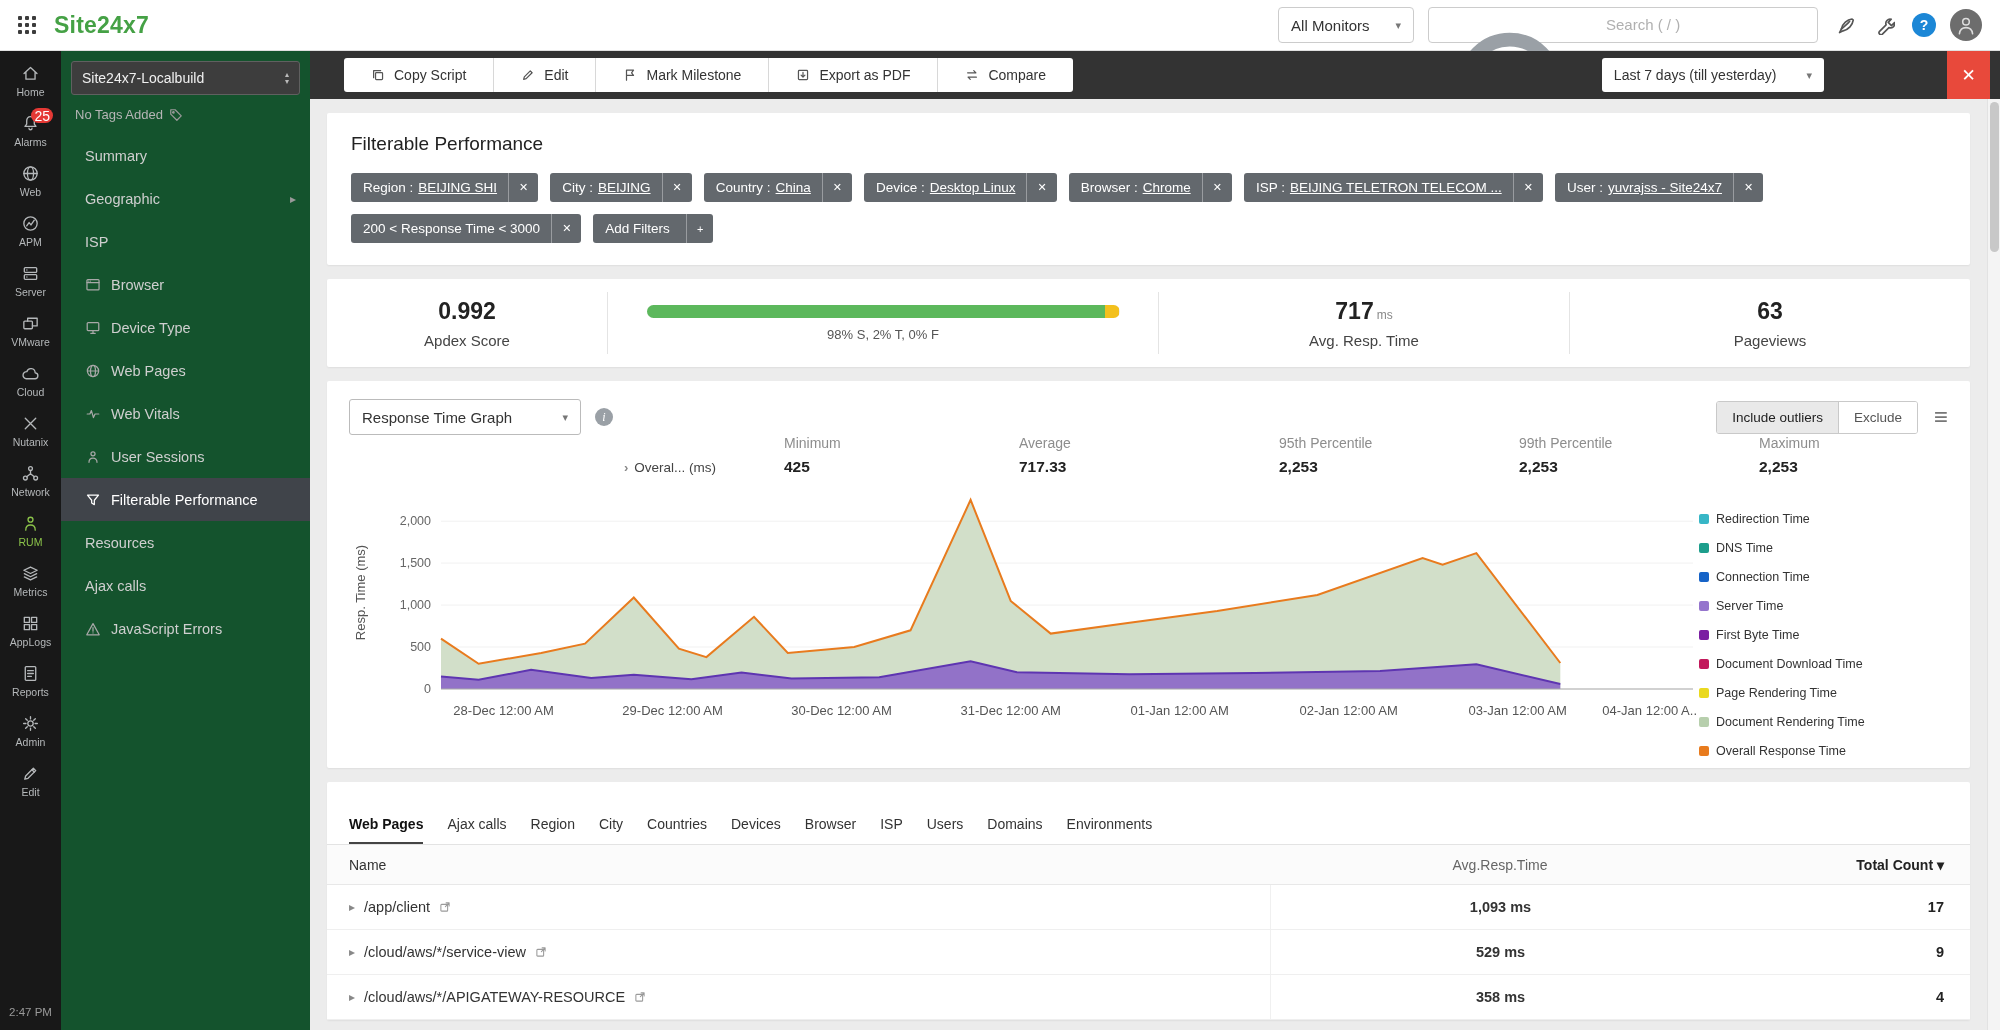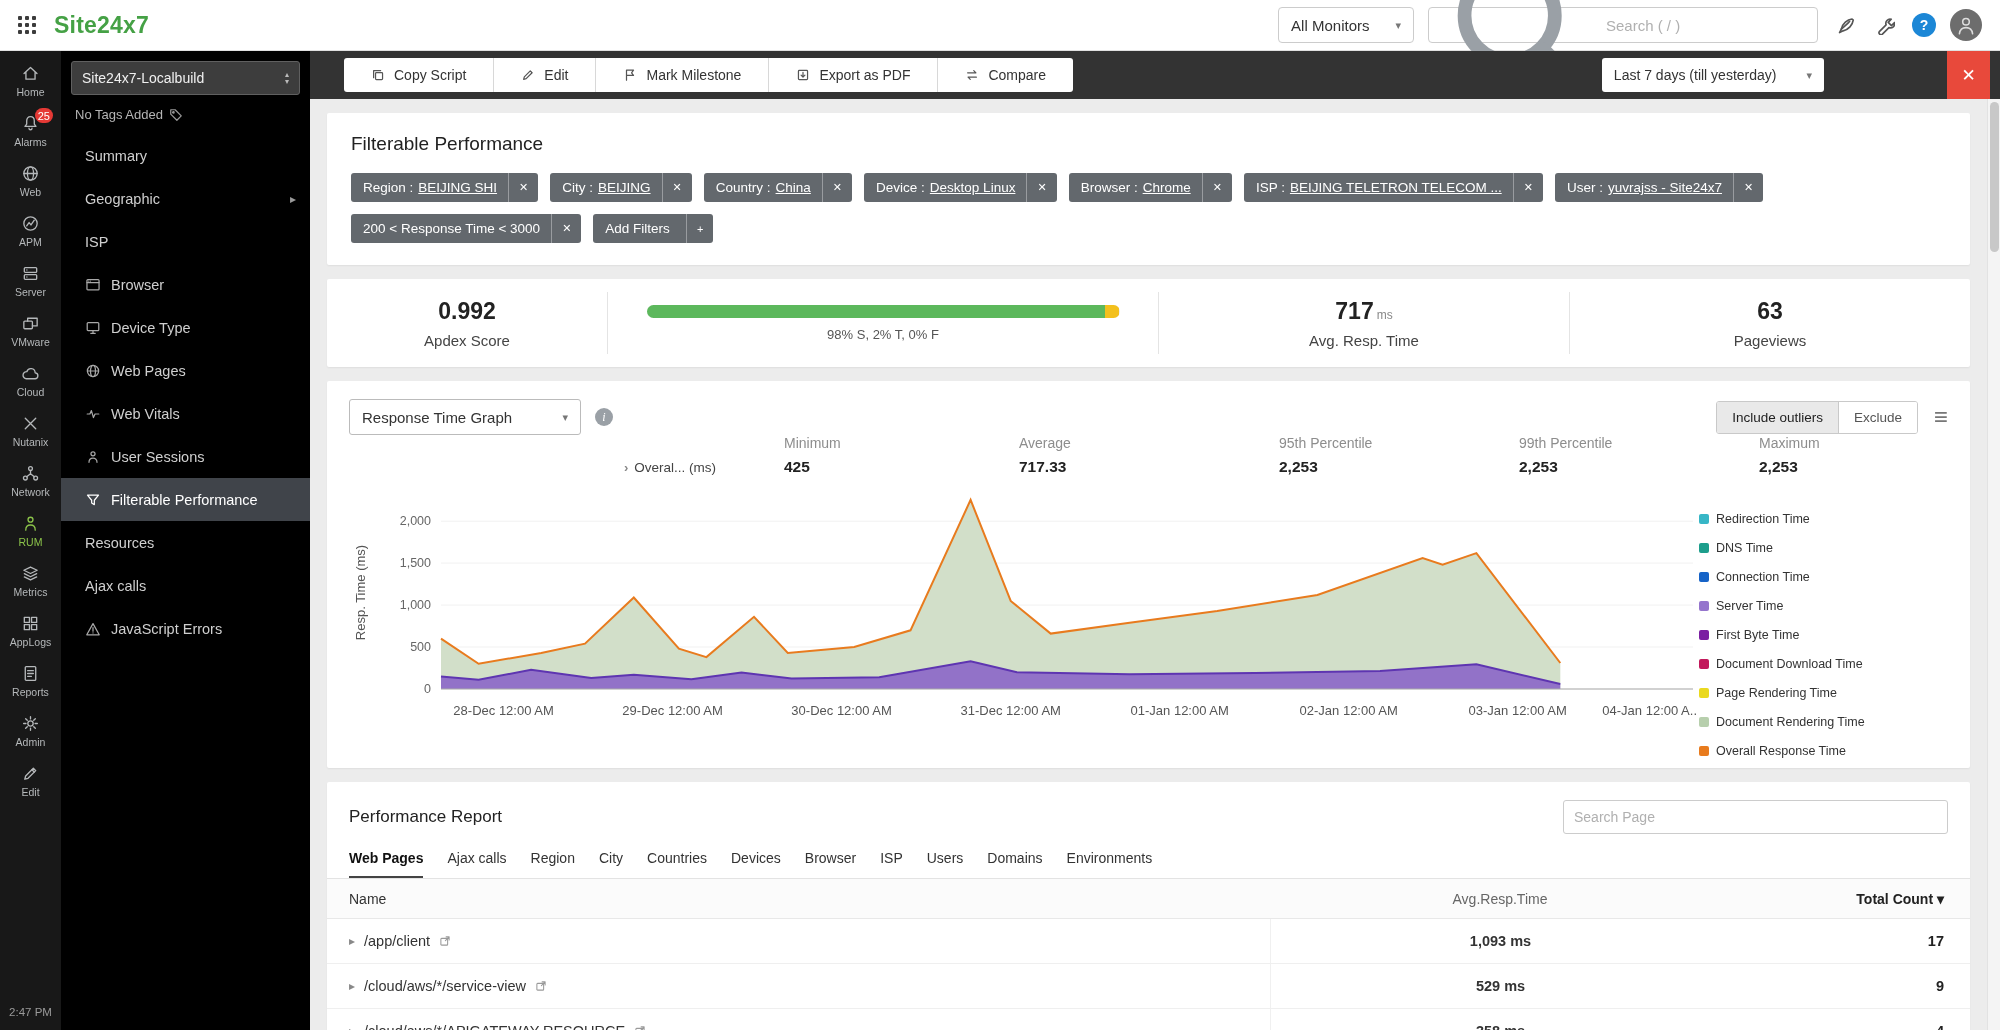--- a/index.html
+++ b/index.html
@@ -14,7 +14,7 @@
 .top-right{margin-left:auto;display:flex;align-items:center;gap:14px}
 .scope-select{border:1px solid #ccc;border-radius:4px;height:36px;display:flex;align-items:center;gap:26px;padding:0 12px;font-size:15px;color:#333;cursor:pointer;background:#fff}
 .chev{color:#777;font-size:11px}
-.search-box{width:390px;height:36px;border:1px solid #ccc;border-radius:4px;display:flex;align-items:center;gap:8px;padding:8px 12px;background:#fff;color:#9aa0a6}
+.search-box{width:390px;height:36px;border:1px solid #ccc;border-radius:4px;display:flex;align-items:flex-start;gap:8px;padding:8px 12px;background:#fff;color:#9aa0a6}
 .search-box input{border:none;outline:none;flex:1;font-size:15px;color:#333;font-family:inherit}
 .search-box input::placeholder{color:#b0b0b0}
 .tb-icon{width:26px;height:26px;color:#555;display:flex;align-items:center;justify-content:center;cursor:pointer}

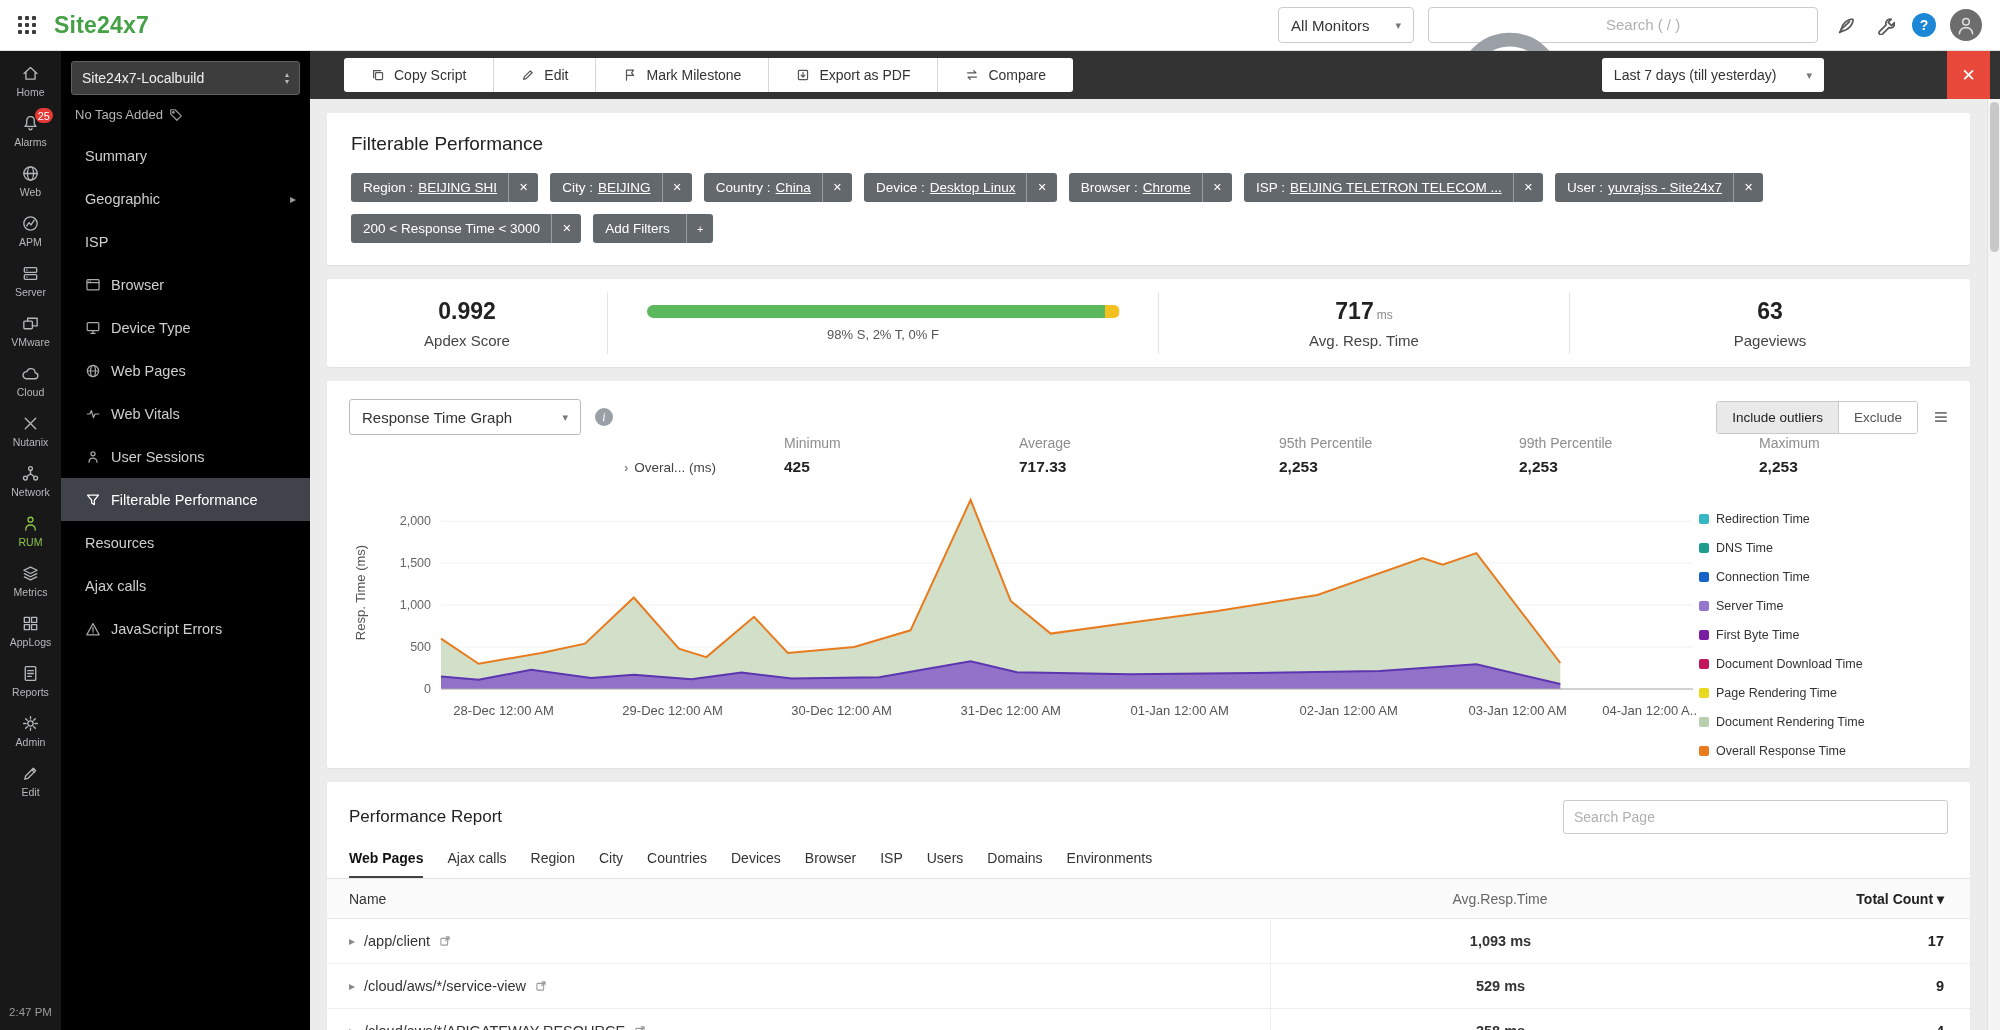--- a/index.html
+++ b/index.html
@@ -31,7 +31,7 @@
 .badge{position:absolute;top:2px;right:8px;background:#e53935;color:#fff;font-size:11px;min-width:17px;height:15px;border-radius:8px;display:flex;align-items:center;justify-content:center;padding:0 3px}
 .rail-time{margin-top:auto;color:#9a9a9a;font-size:11.5px;padding:10px 0 12px}
 
-.sidebar{width:249px;background:#000000;display:flex;flex-direction:column;flex:0 0 249px}
+.sidebar{width:249px;background:#14532d;display:flex;flex-direction:column;flex:0 0 249px}
 .mon-select{margin:10px 10px 4px;background:#3d3d3d;border:1px solid #606060;border-radius:3px;height:34px;display:flex;align-items:center;padding:0 10px;color:#f0f0f0;font-size:14px;justify-content:space-between;cursor:pointer}
 .updown{display:flex;flex-direction:column;font-size:8px;color:#bbb;line-height:7px;text-align:center}
 .no-tags{color:#b5b5b5;font-size:13px;padding:8px 14px 12px;display:flex;align-items:center;gap:6px}

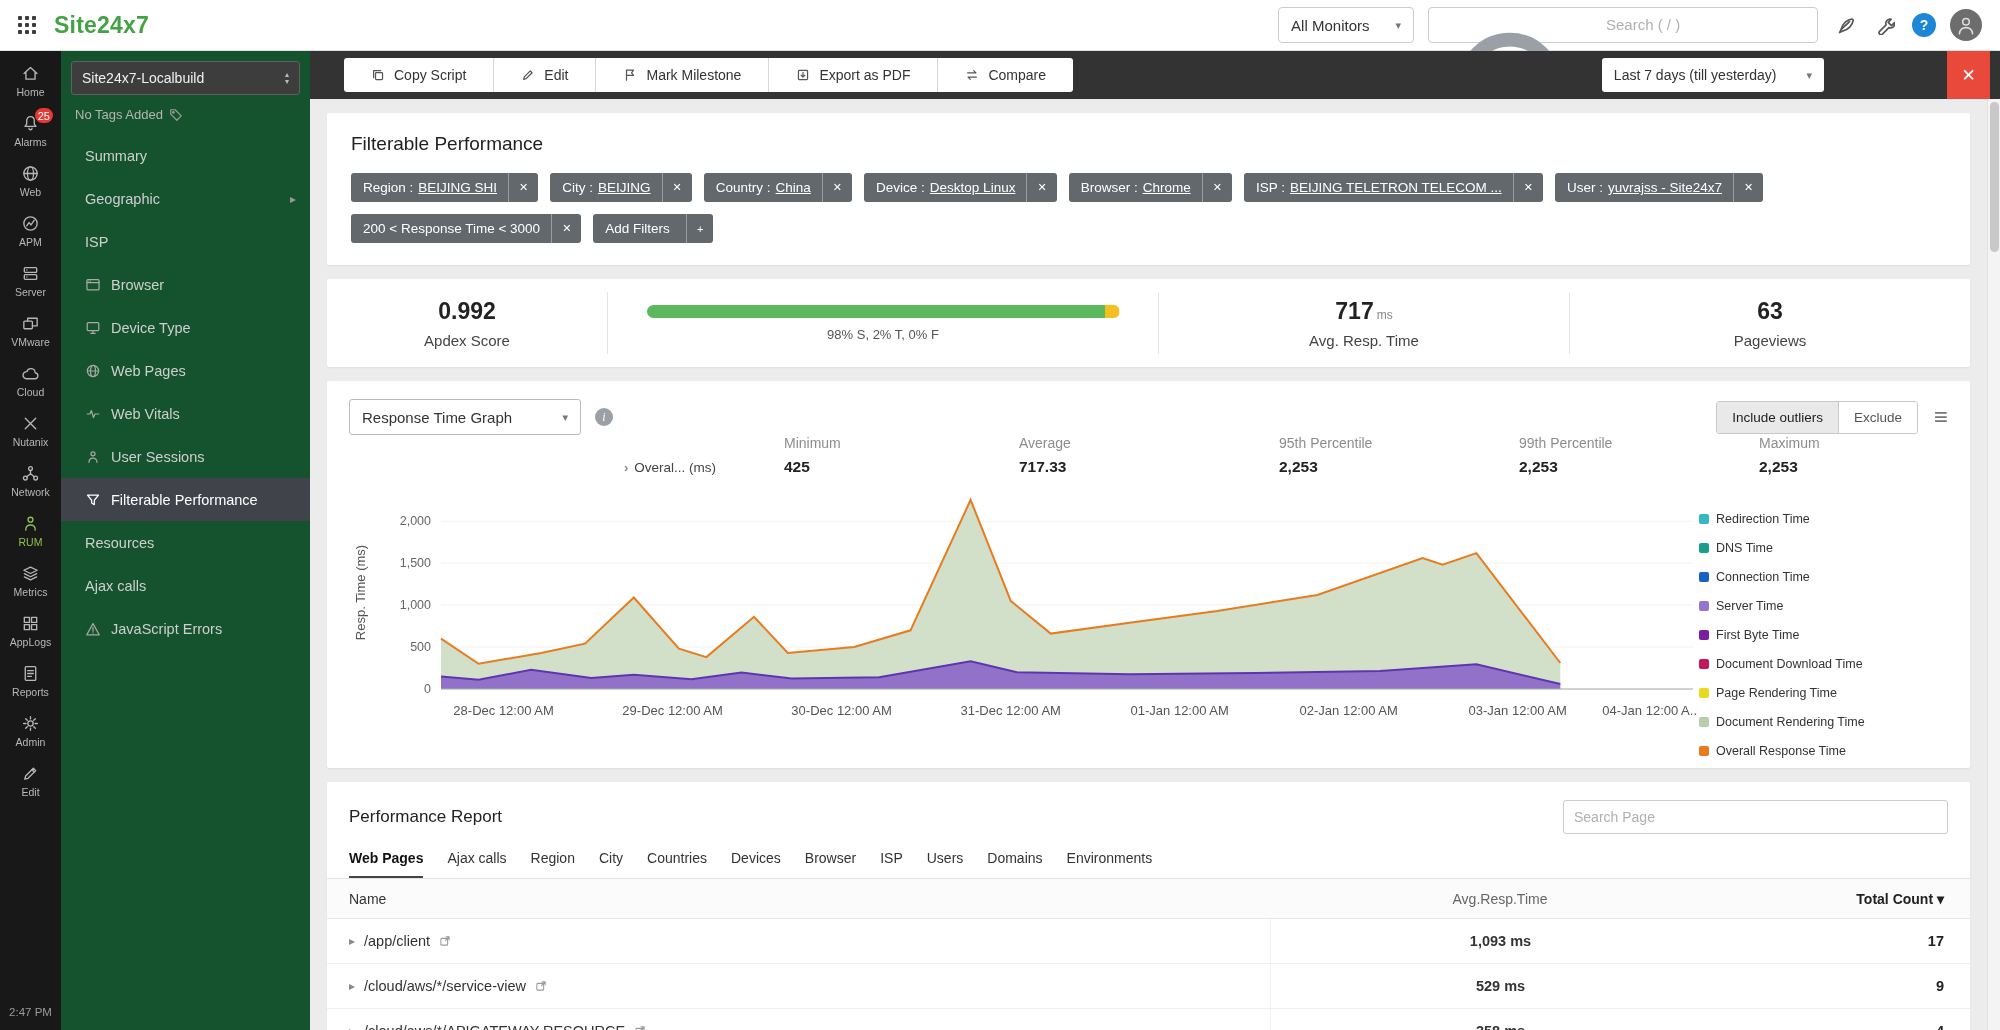--- a/index.html
+++ b/index.html
@@ -28,7 +28,7 @@
 .rail-item svg{width:19px;height:19px}
 .rlabel{font-size:10.5px}
 .rail-item.active{color:#8bc34a}
-.badge{position:absolute;top:2px;right:8px;background:#e53935;color:#fff;font-size:11px;min-width:17px;height:15px;border-radius:8px;display:flex;align-items:center;justify-content:center;padding:0 3px}
+.badge{position:absolute;top:2px;right:8px;background:#e53935;color:#fff;font-size:14px;min-width:17px;height:15px;border-radius:8px;display:flex;align-items:center;justify-content:center;padding:0 3px}
 .rail-time{margin-top:auto;color:#9a9a9a;font-size:11.5px;padding:10px 0 12px}
 
 .sidebar{width:249px;background:#14532d;display:flex;flex-direction:column;flex:0 0 249px}

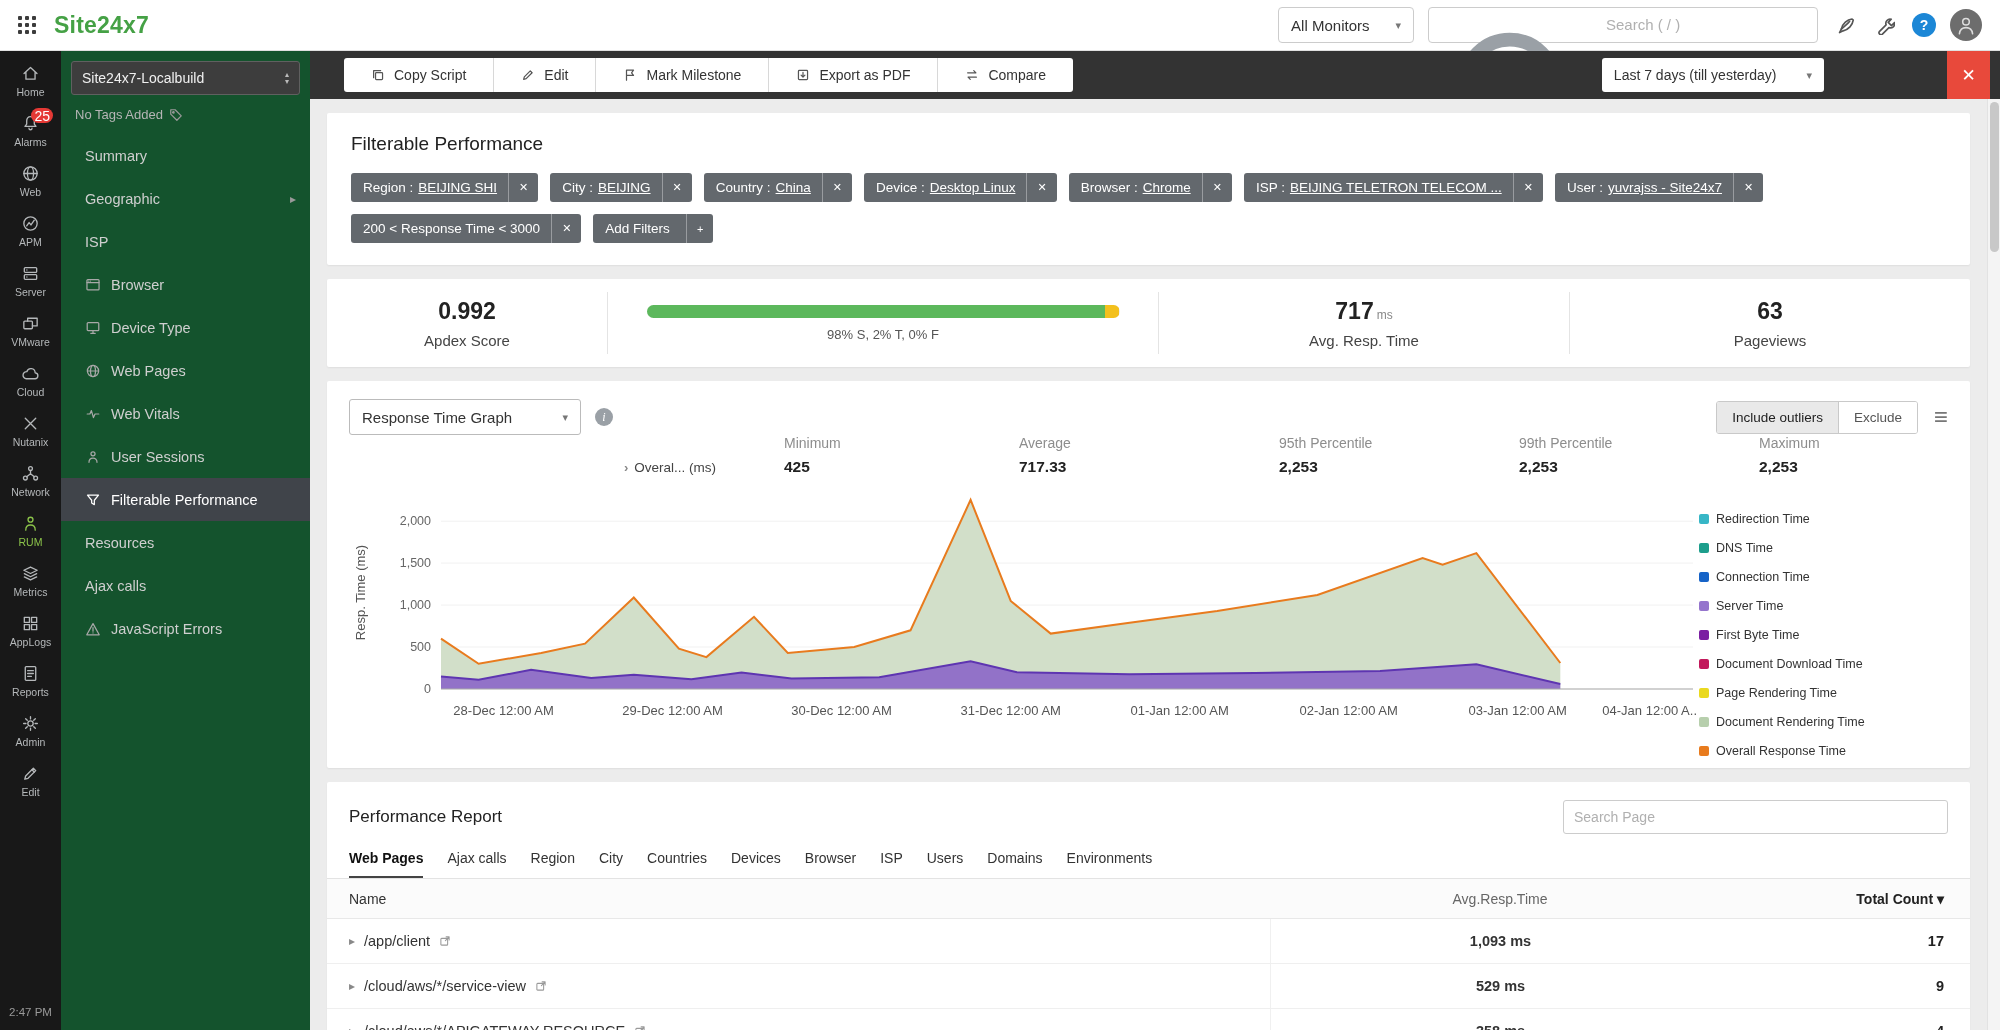--- a/index.html
+++ b/index.html
@@ -608,10 +608,6 @@
       </section>
 
       <section class="card report-card">
-        <div class="report-head">
-          <span class="report-title">Performance Report</span>
-          <input class="search-page" placeholder="Search Page" style="">
-        </div>
         <div class="tabs">
 
             <span class="tab active">Web Pages</span>

